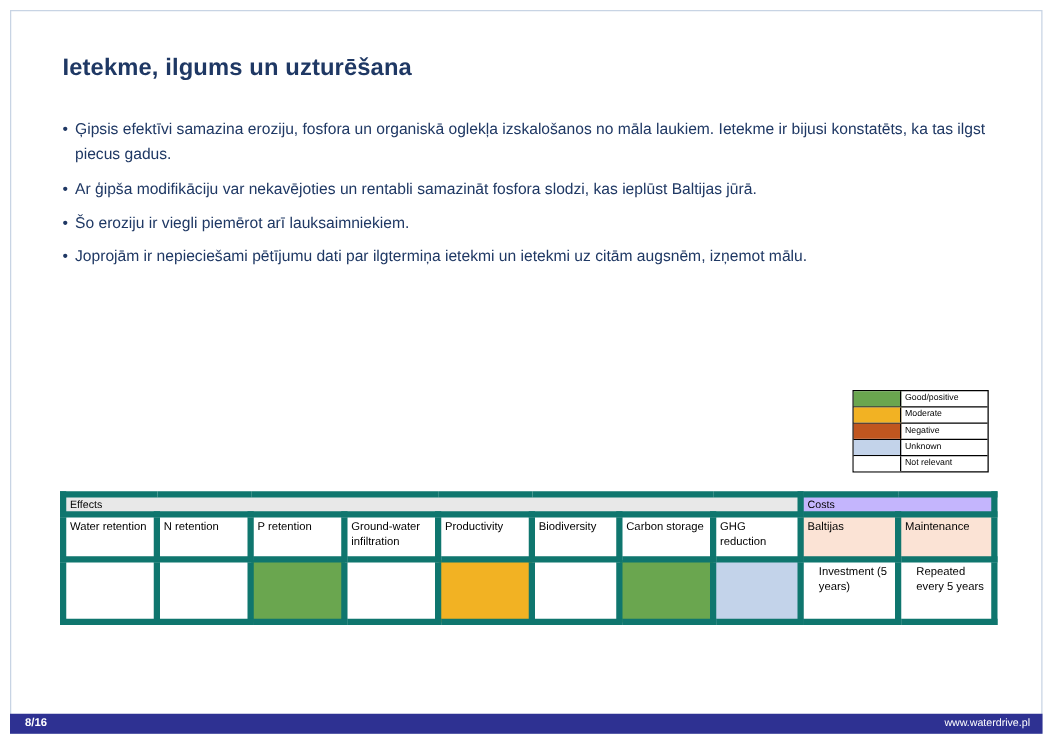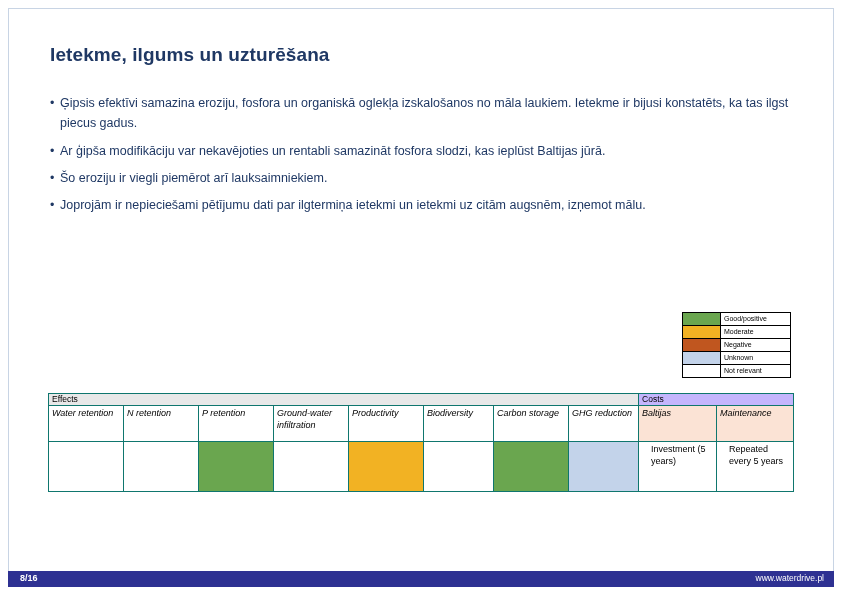--- a/index.html
+++ b/index.html
@@ -109,7 +109,7 @@
     table-layout: fixed;
   }
   table.matrix td {
-    border: 1px solid #0f766e;
+    border: 5px solid #0f766e;
     font-size: 9px;
     color: #000000;
     vertical-align: top;

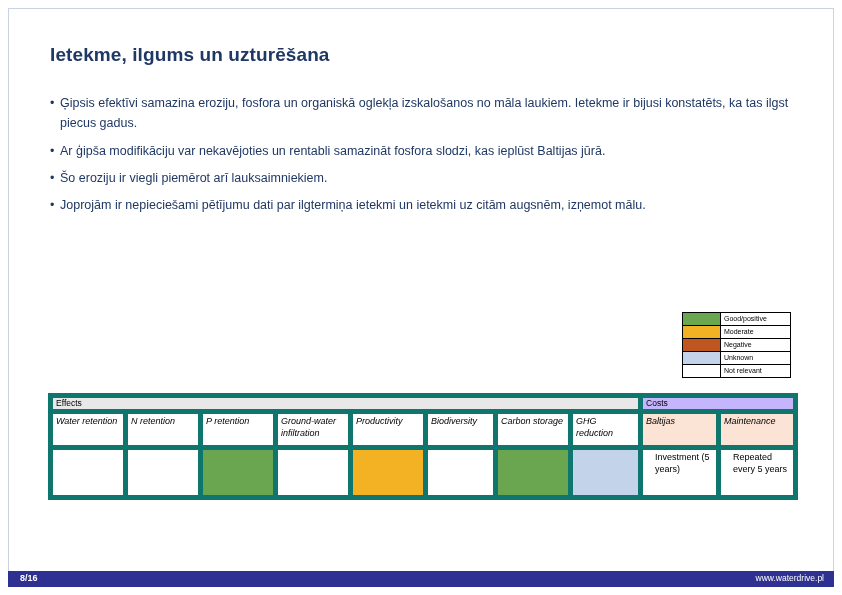--- a/index.html
+++ b/index.html
@@ -127,7 +127,6 @@
   }
   tr.head-row td {
     height: 36px;
-    font-style: italic;
   }
   tr.value-row td {
     height: 50px;

